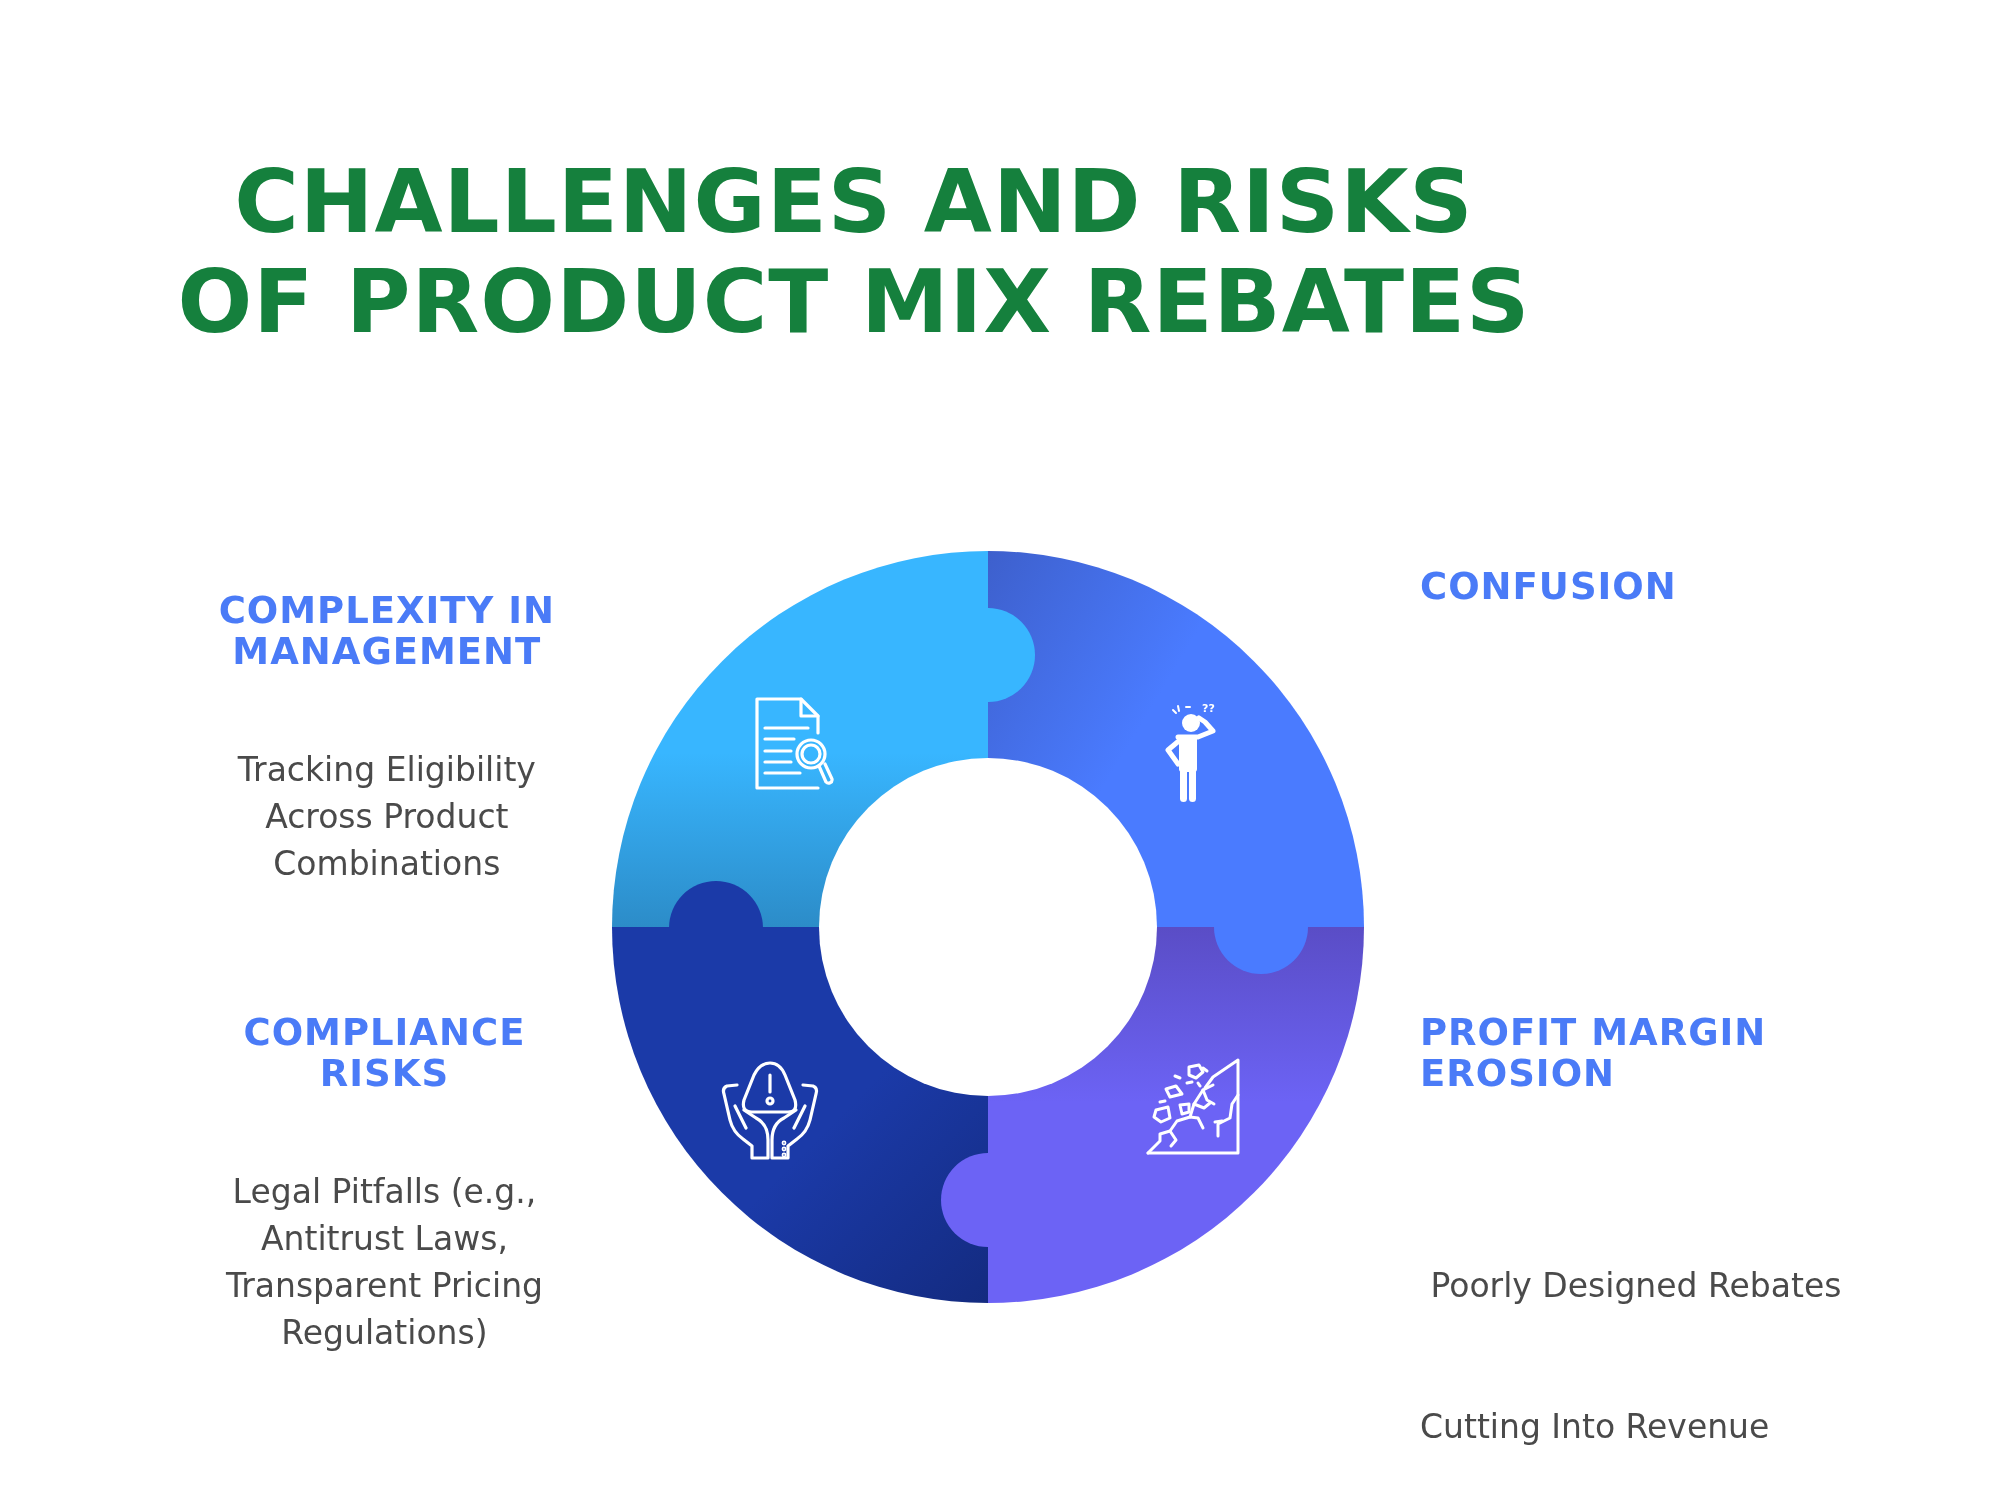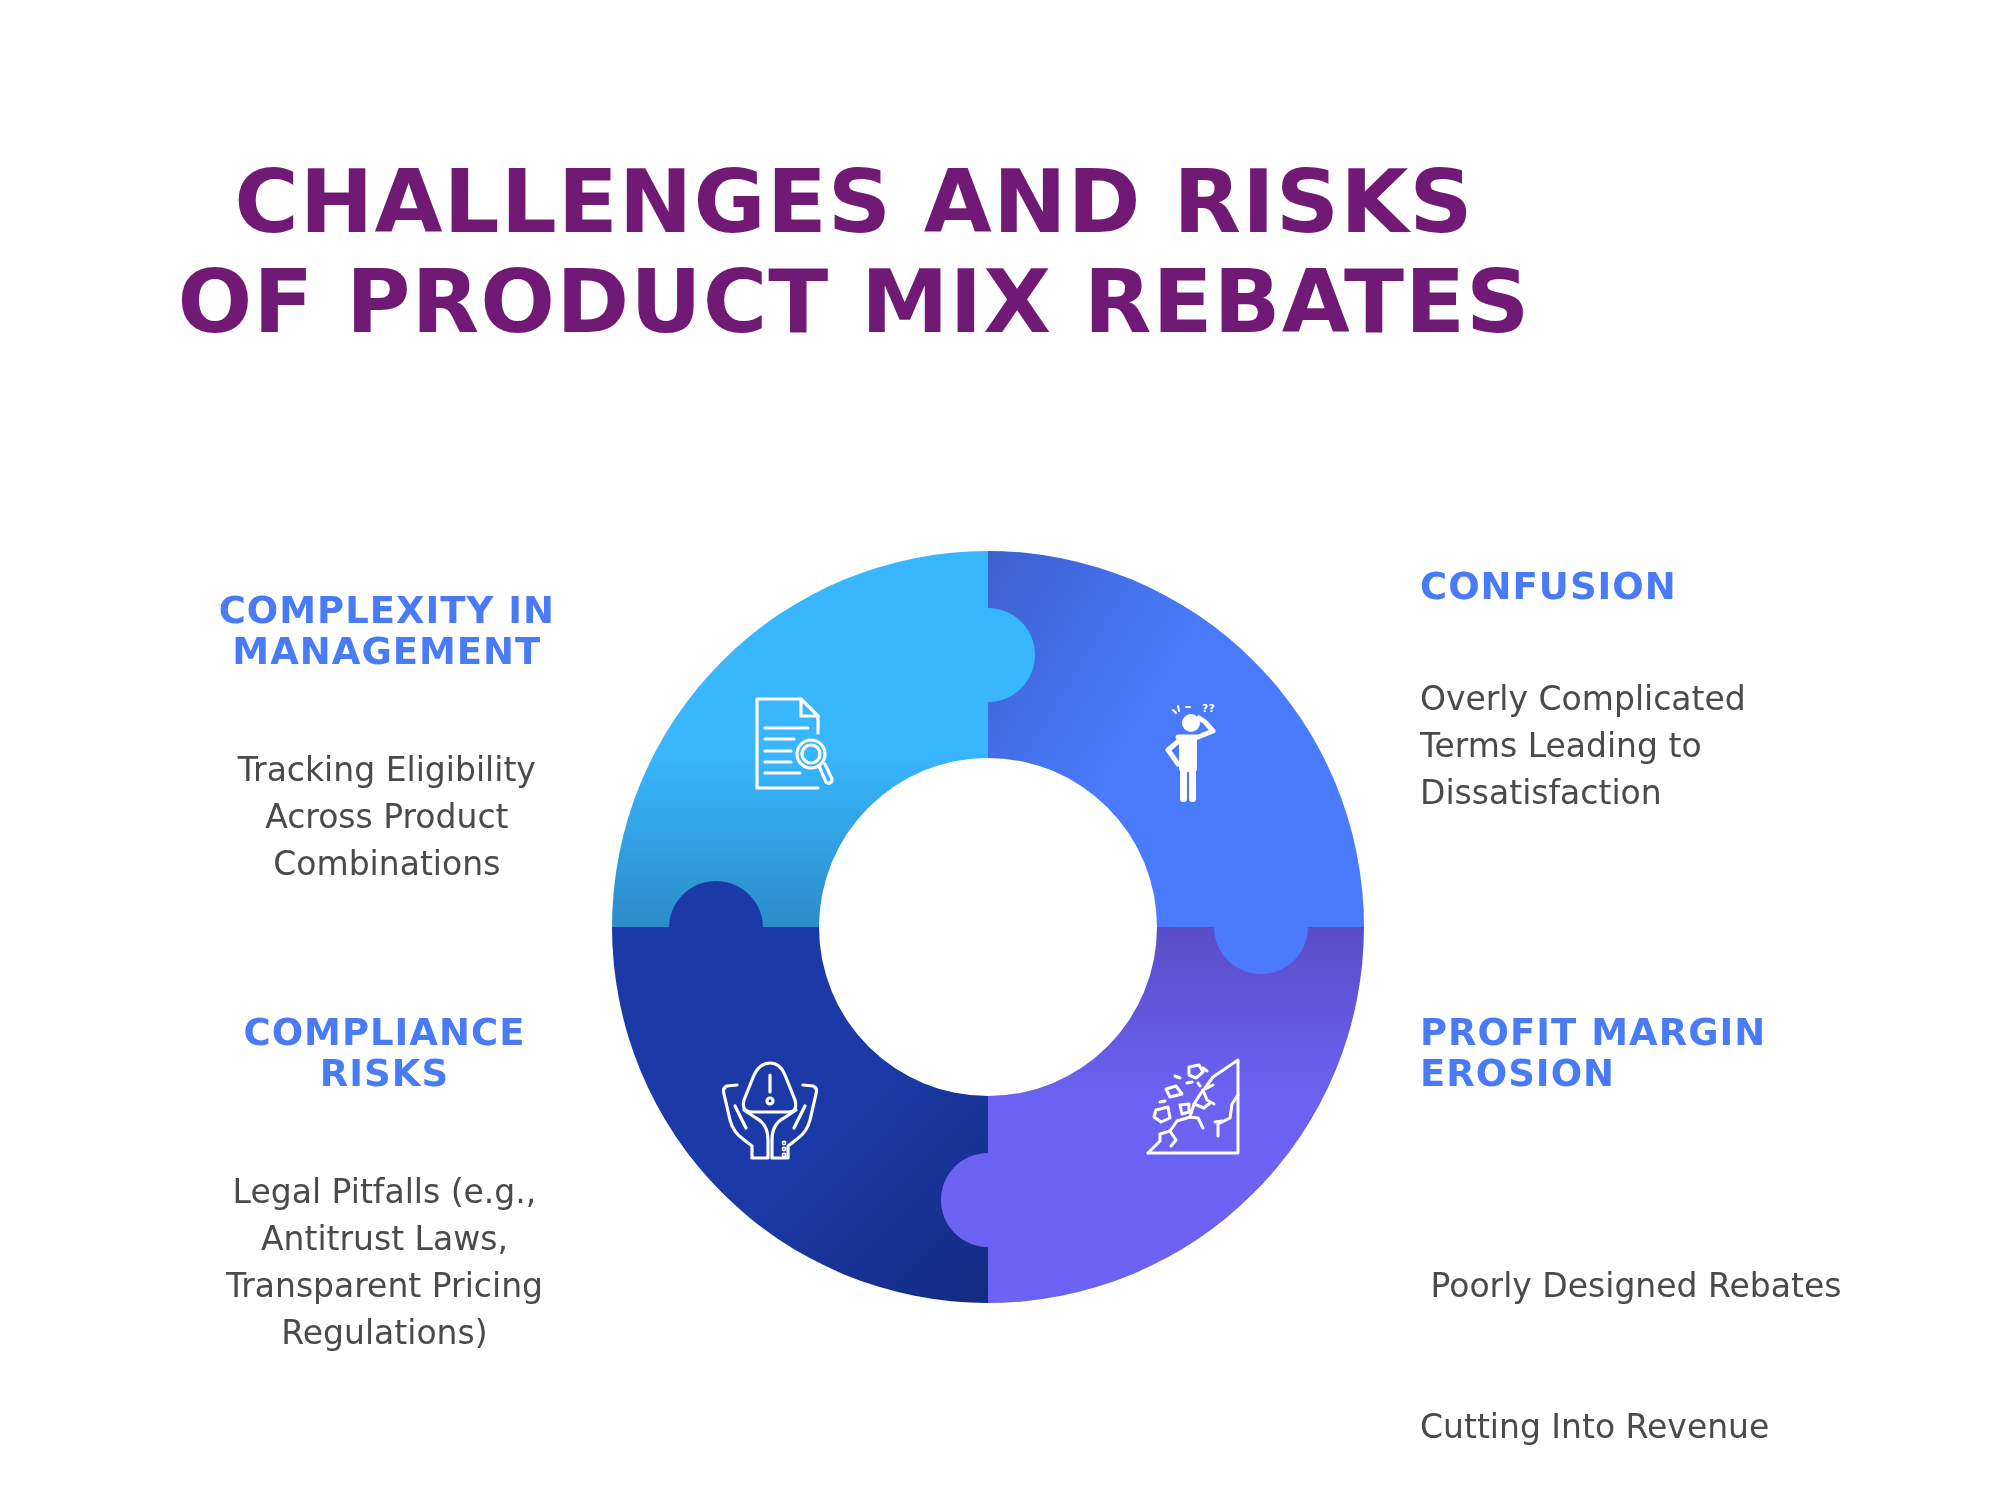--- a/index.html
+++ b/index.html
@@ -20,7 +20,7 @@
       top: 152px;
       width: 1708px;
       text-align: center;
-      color: #701a75;
+      color: #15803d;
       font-family: "DejaVu Sans", "Liberation Sans", sans-serif;
       font-weight: bold;
       font-size: 88px;

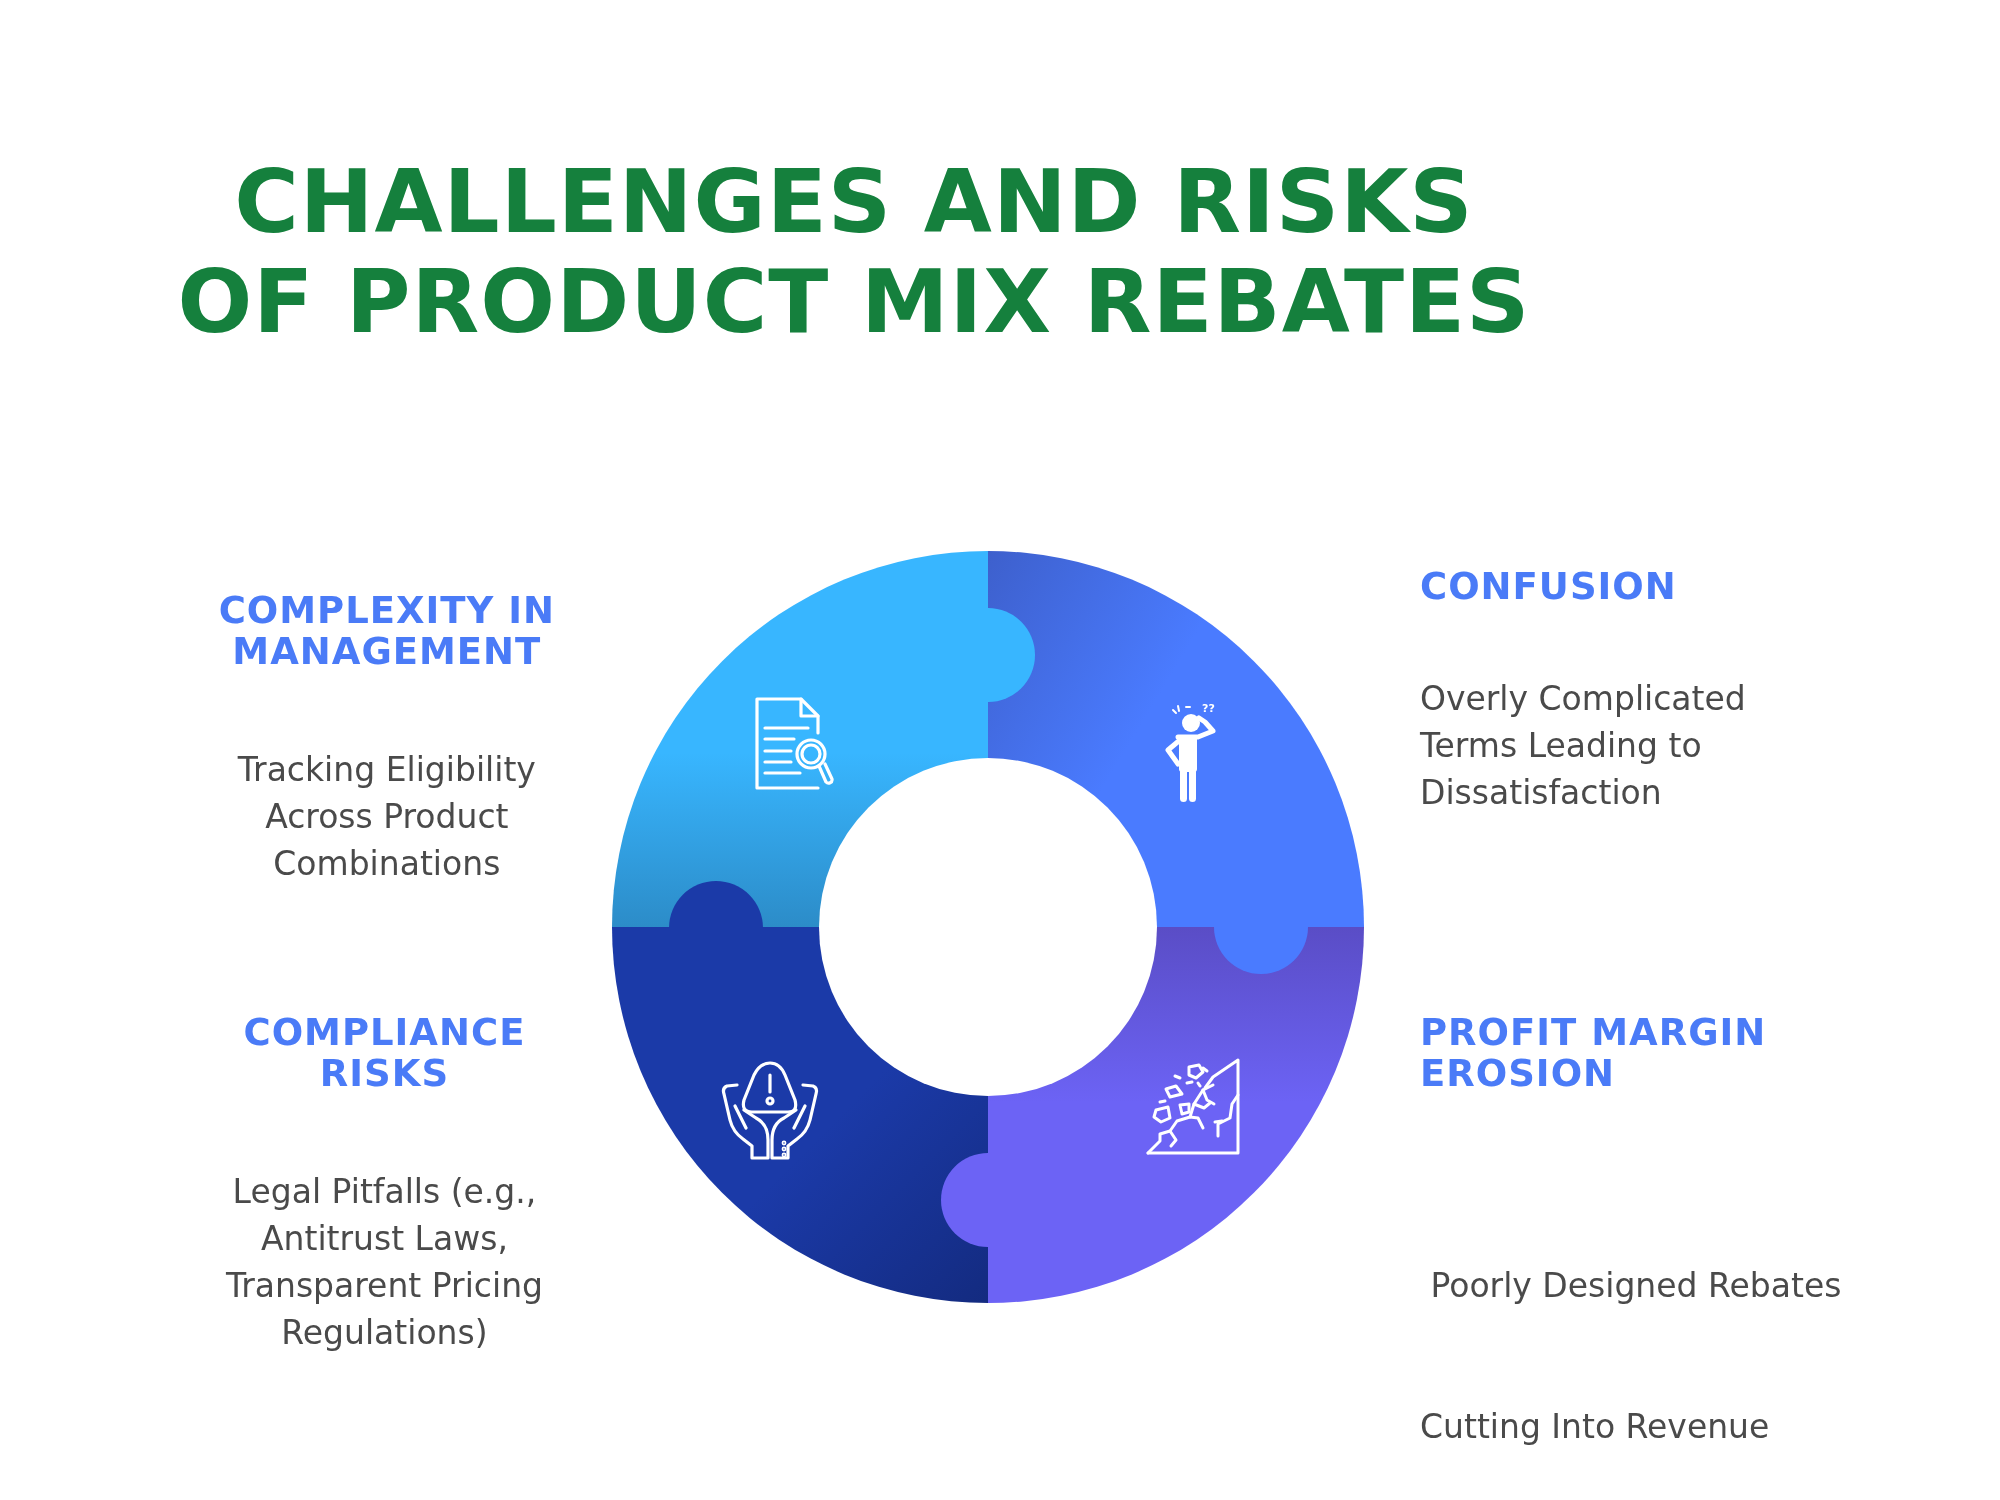--- a/index.html
+++ b/index.html
@@ -204,11 +204,6 @@
   <h2 class="heading">
     <span>CONFUSION</span>
   </h2>
-  <p class="body">
-    <span>Overly Complicated</span>
-    <span>Terms Leading to</span>
-    <span>Dissatisfaction</span>
-  </p>
 </div>
 
 <div class="block left" id="blk-bl">

